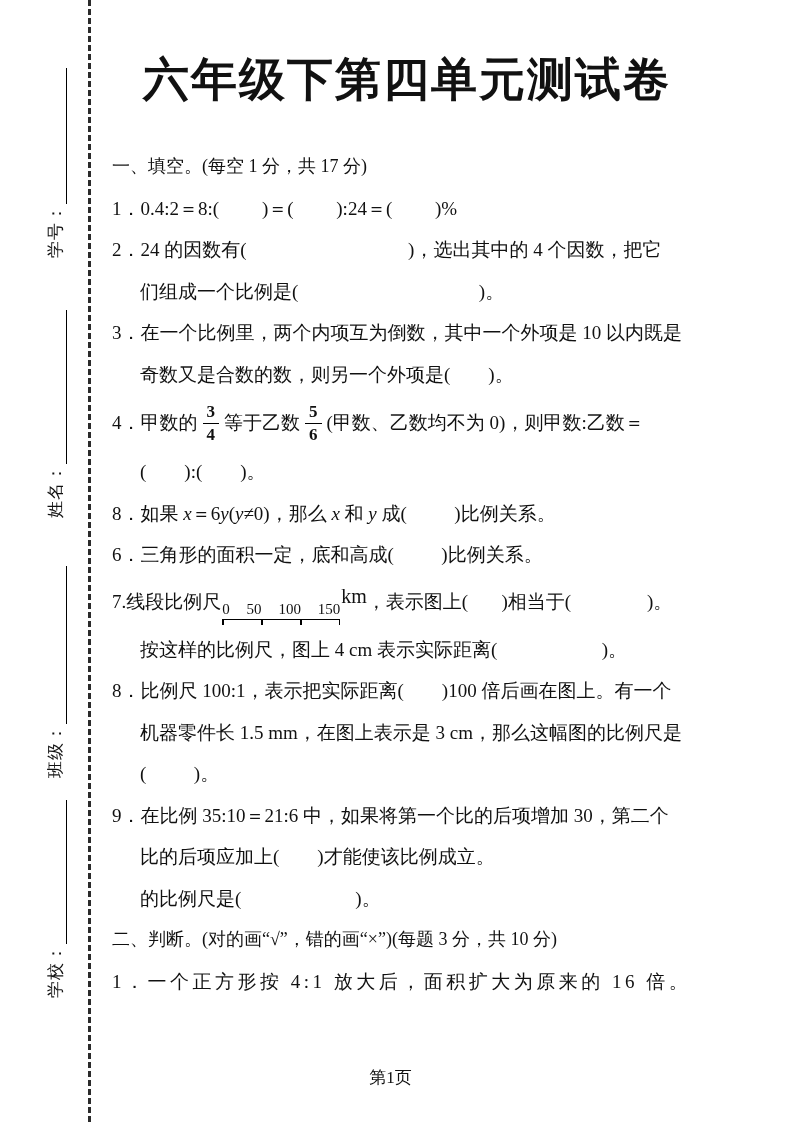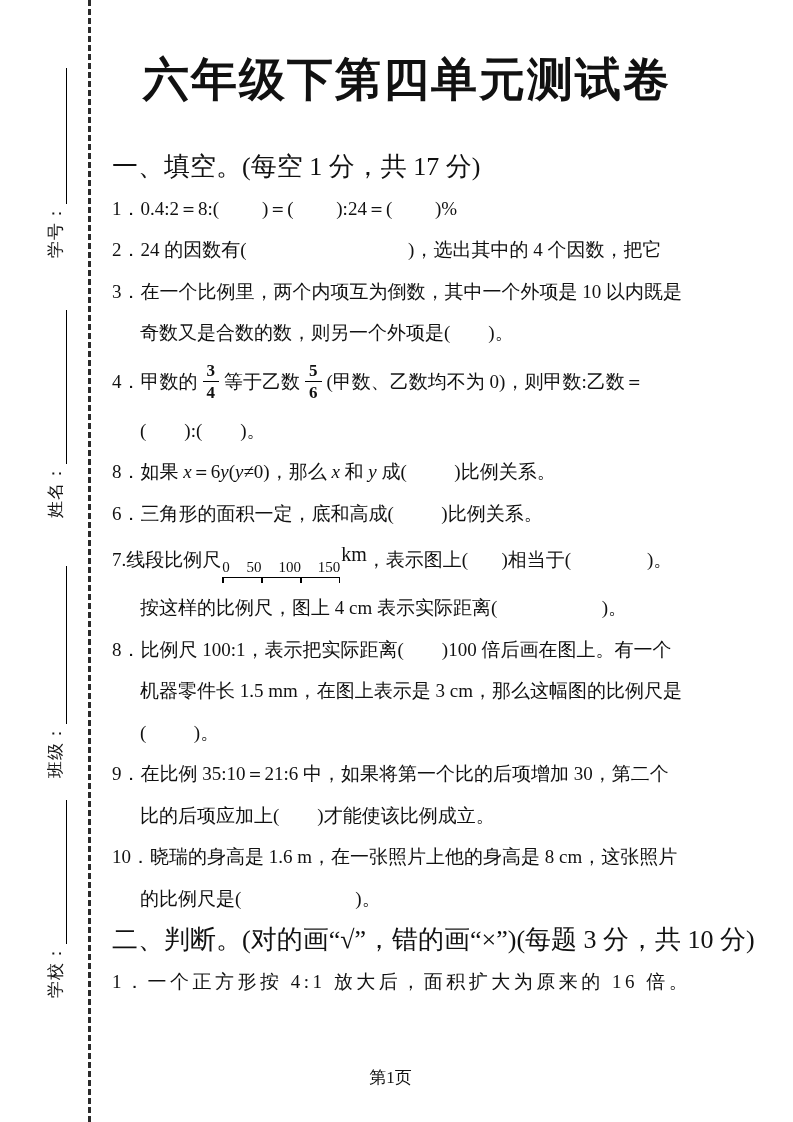--- a/index.html
+++ b/index.html
@@ -26,7 +26,7 @@
     font-size:46px;line-height:58px;text-align:center;margin:50px 0 38px 0;letter-spacing:2px;
   }
   .line{font-size:19px;line-height:41.5px;white-space:pre;}
-  .sec{font-size:26px;}
+  .sec{font-size:18px;}
   .cont{padding-left:28px;}
   .tall{display:flex;align-items:center;height:56px;text-align:center;}
   .tall span{white-space:pre;}

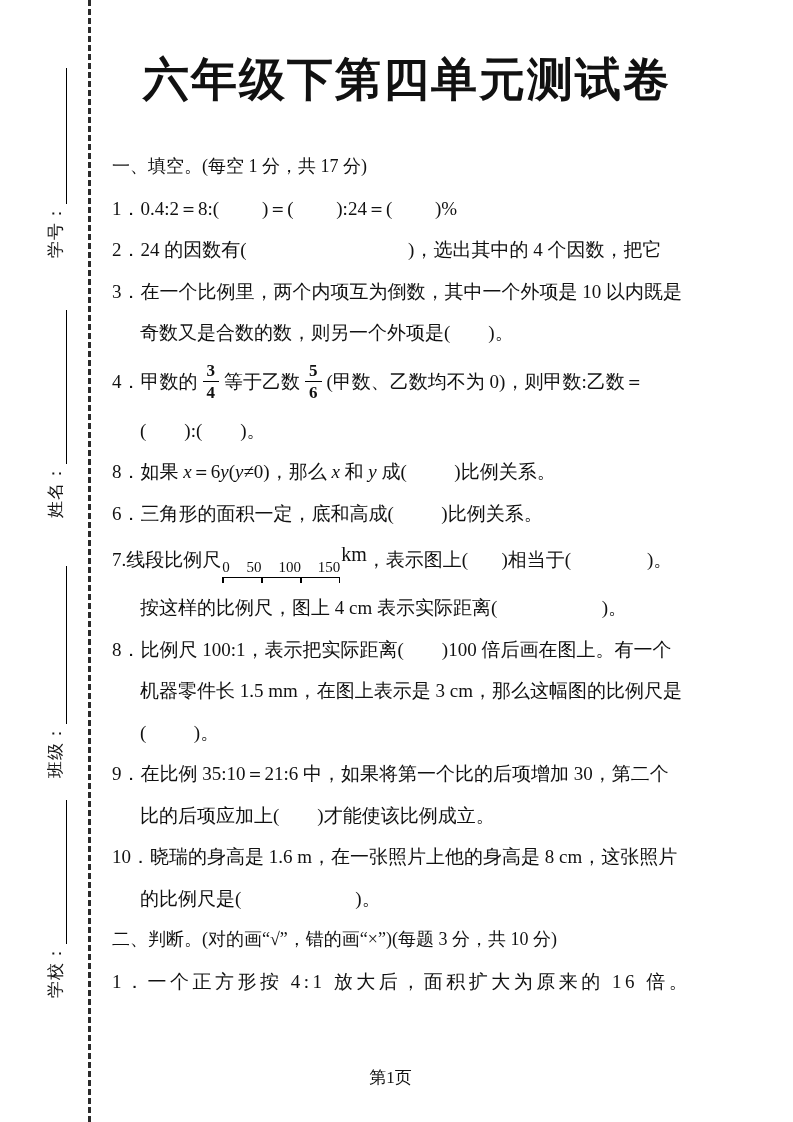--- a/index.html
+++ b/index.html
@@ -79,6 +79,7 @@
     <div class="line">1．0.4:2＝8:(         )＝(         ):24＝(         )%</div>
 
     <div class="line">2．24 的因数有(                                  )，选出其中的 4 个因数，把它</div>
+    <div class="line cont">们组成一个比例是(                                      )。</div>
 
     <div class="line">3．在一个比例里，两个内项互为倒数，其中一个外项是 10 以内既是</div>
     <div class="line cont">奇数又是合数的数，则另一个外项是(        )。</div>

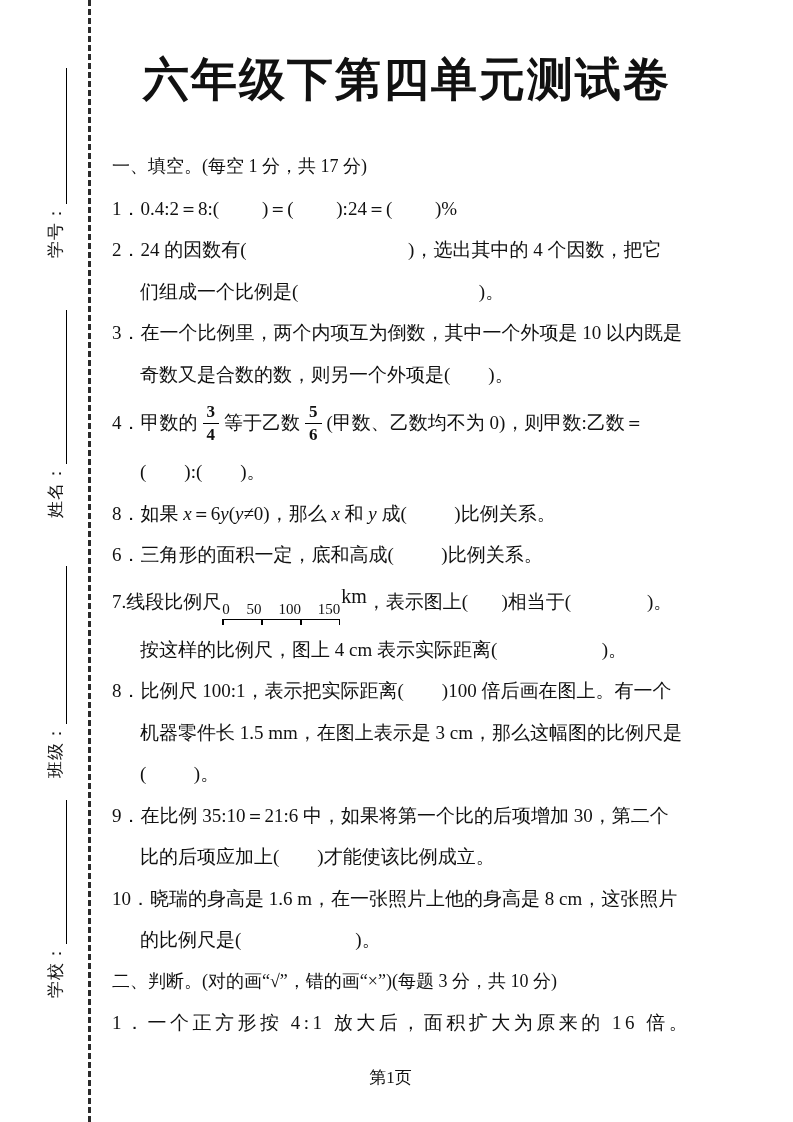--- a/index.html
+++ b/index.html
@@ -113,7 +113,6 @@
     <div class="line">9．在比例 35:10＝21:6 中，如果将第一个比的后项增加 30，第二个</div>
     <div class="line cont">比的后项应加上(        )才能使该比例成立。</div>
 
-    <div class="line">10．晓瑞的身高是 1.6 m，在一张照片上他的身高是 8 cm，这张照片</div>
     <div class="line cont">的比例尺是(                        )。</div>
 
     <div class="line sec">二、判断。(对的画“√”，错的画“×”)(每题 3 分，共 10 分)</div>

